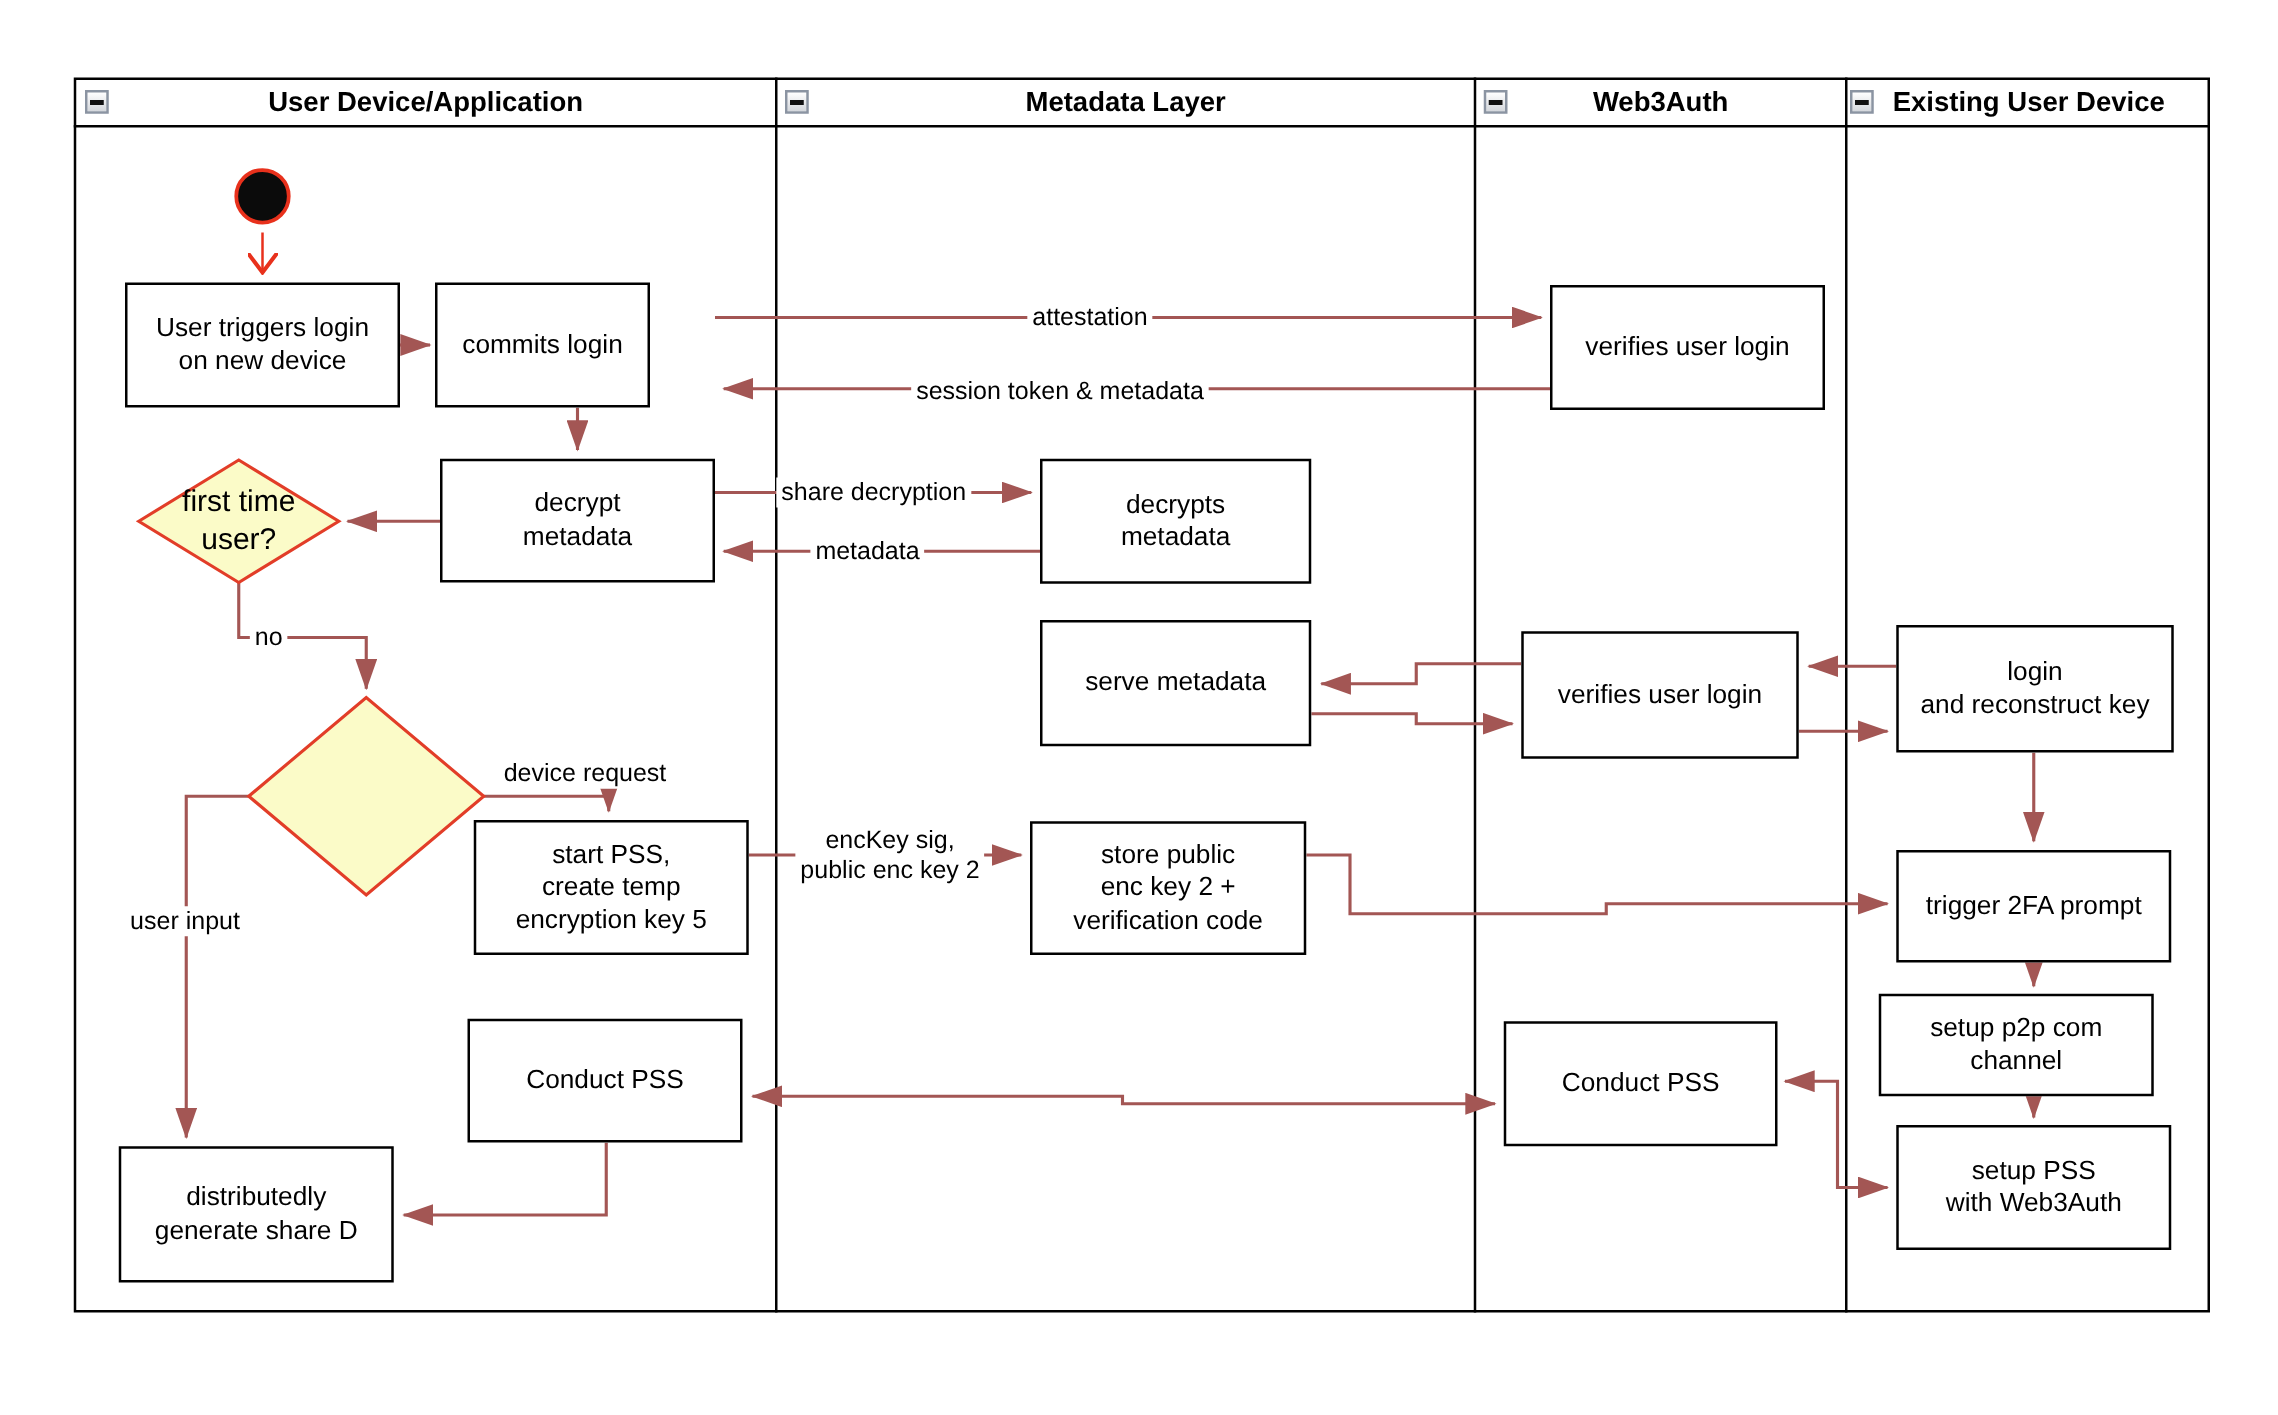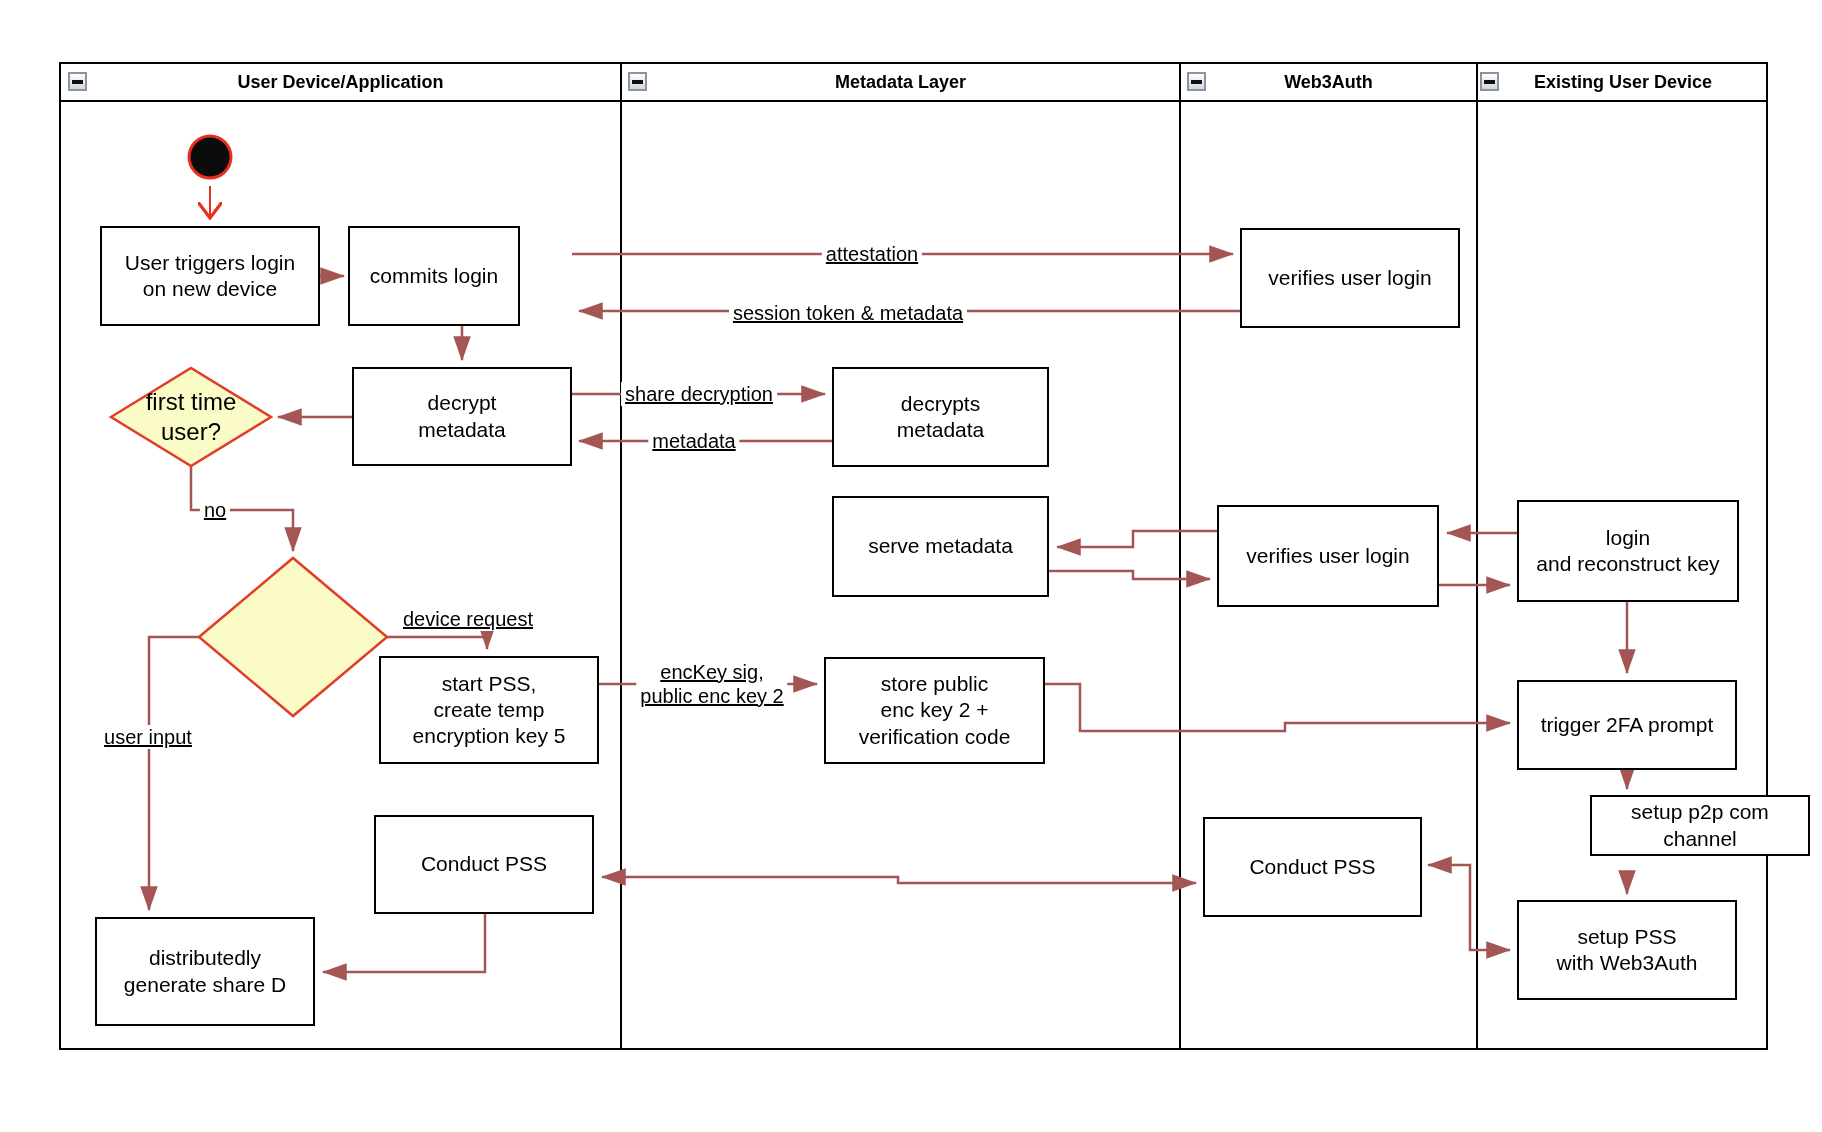--- a/index.html
+++ b/index.html
@@ -13,7 +13,7 @@
   .header-row{position:absolute;left:59px;top:62px;width:1709px;height:40px;
               border-bottom:2px solid #000;box-sizing:border-box;}
   .lane-title{position:absolute;top:62px;height:40px;line-height:40px;
-              text-align:center;font-weight:bold;font-size:18px;}
+              text-align:center;font-weight:bold;font-size:22px;}
   .collapse{position:absolute;width:19px;height:19px;box-sizing:border-box;
             border:2px solid #8b94a2;background:linear-gradient(#ffffff,#d4d7dc);
             display:flex;align-items:center;justify-content:center;}

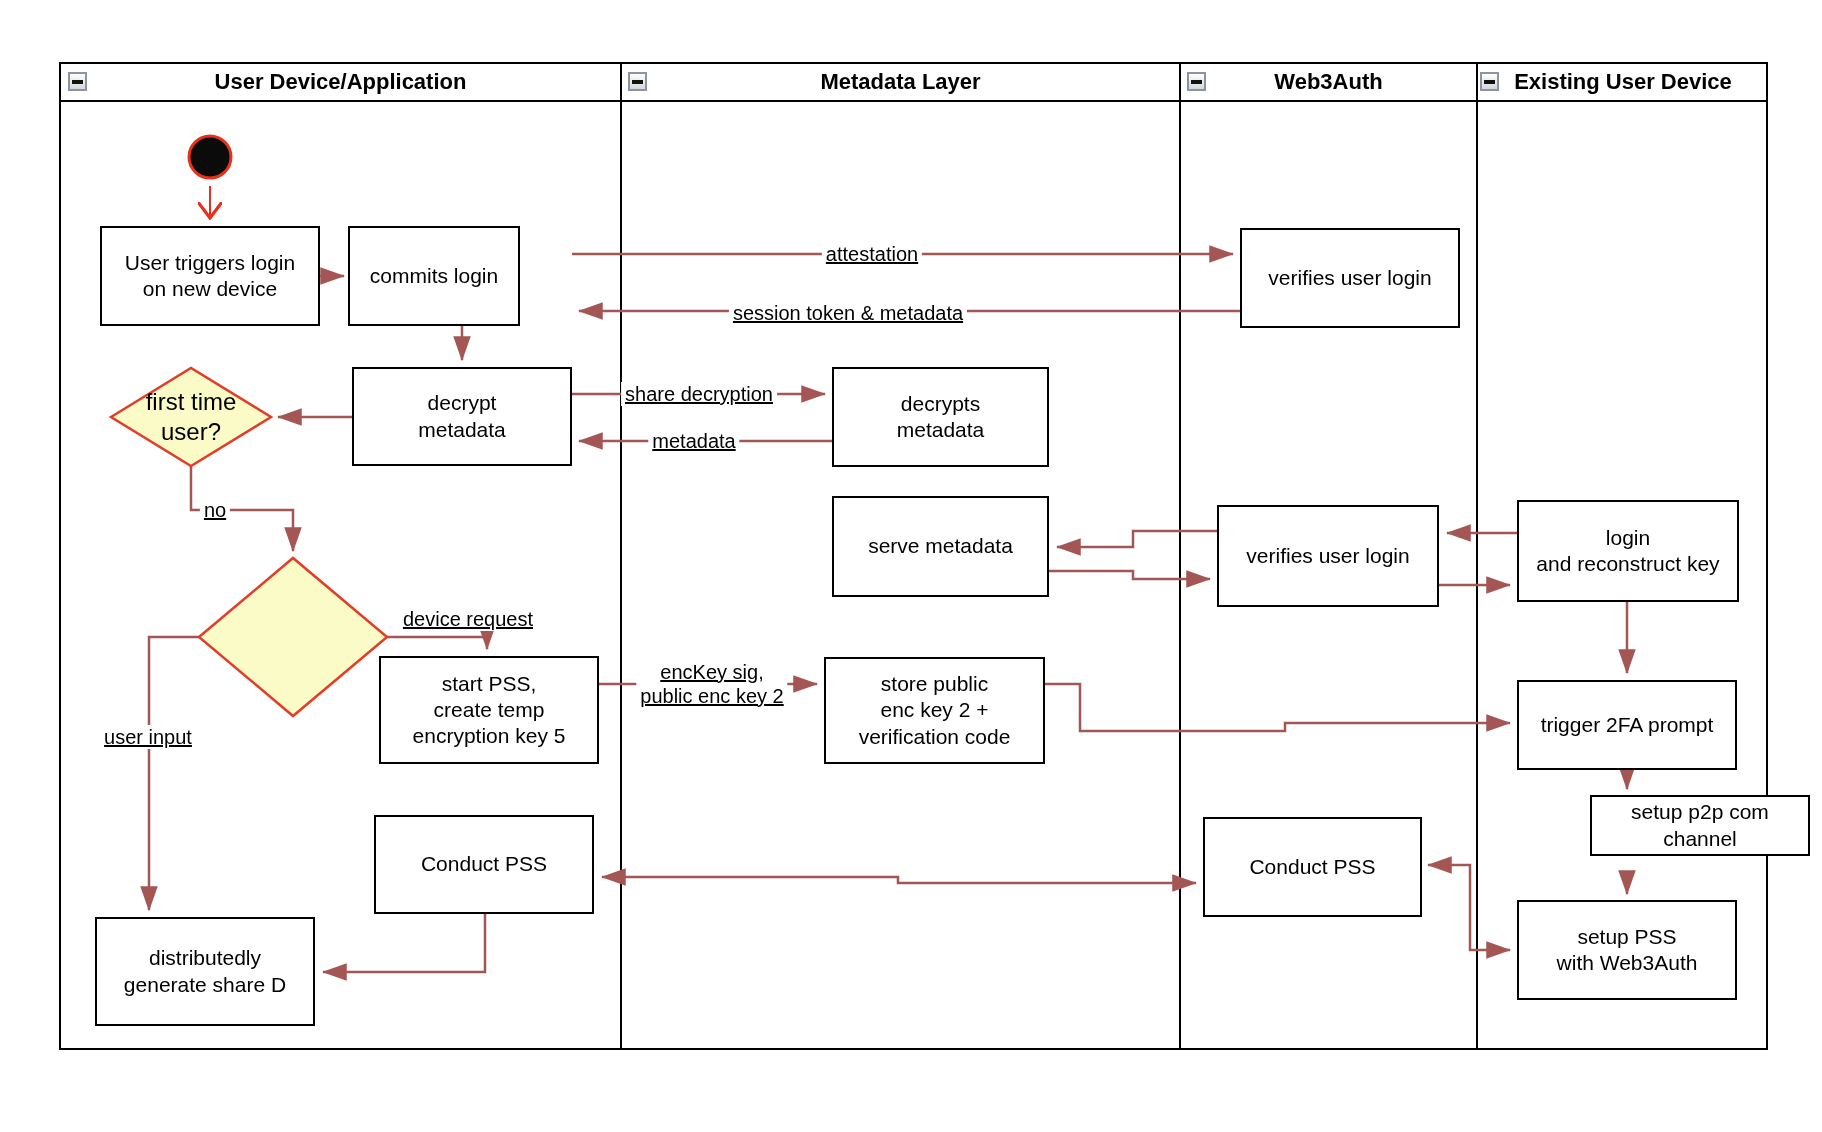--- a/index.html
+++ b/index.html
@@ -31,7 +31,7 @@
   
   .elabel{position:absolute;transform:translate(-50%,-50%);background:#fff;
           padding:0 4px;font-size:20px;line-height:1.2;text-align:center;
-          white-space:pre-line;text-decoration:underline;}
+          white-space:pre-line;}
 
   svg.layer{position:absolute;left:0;top:0;}
 </style>

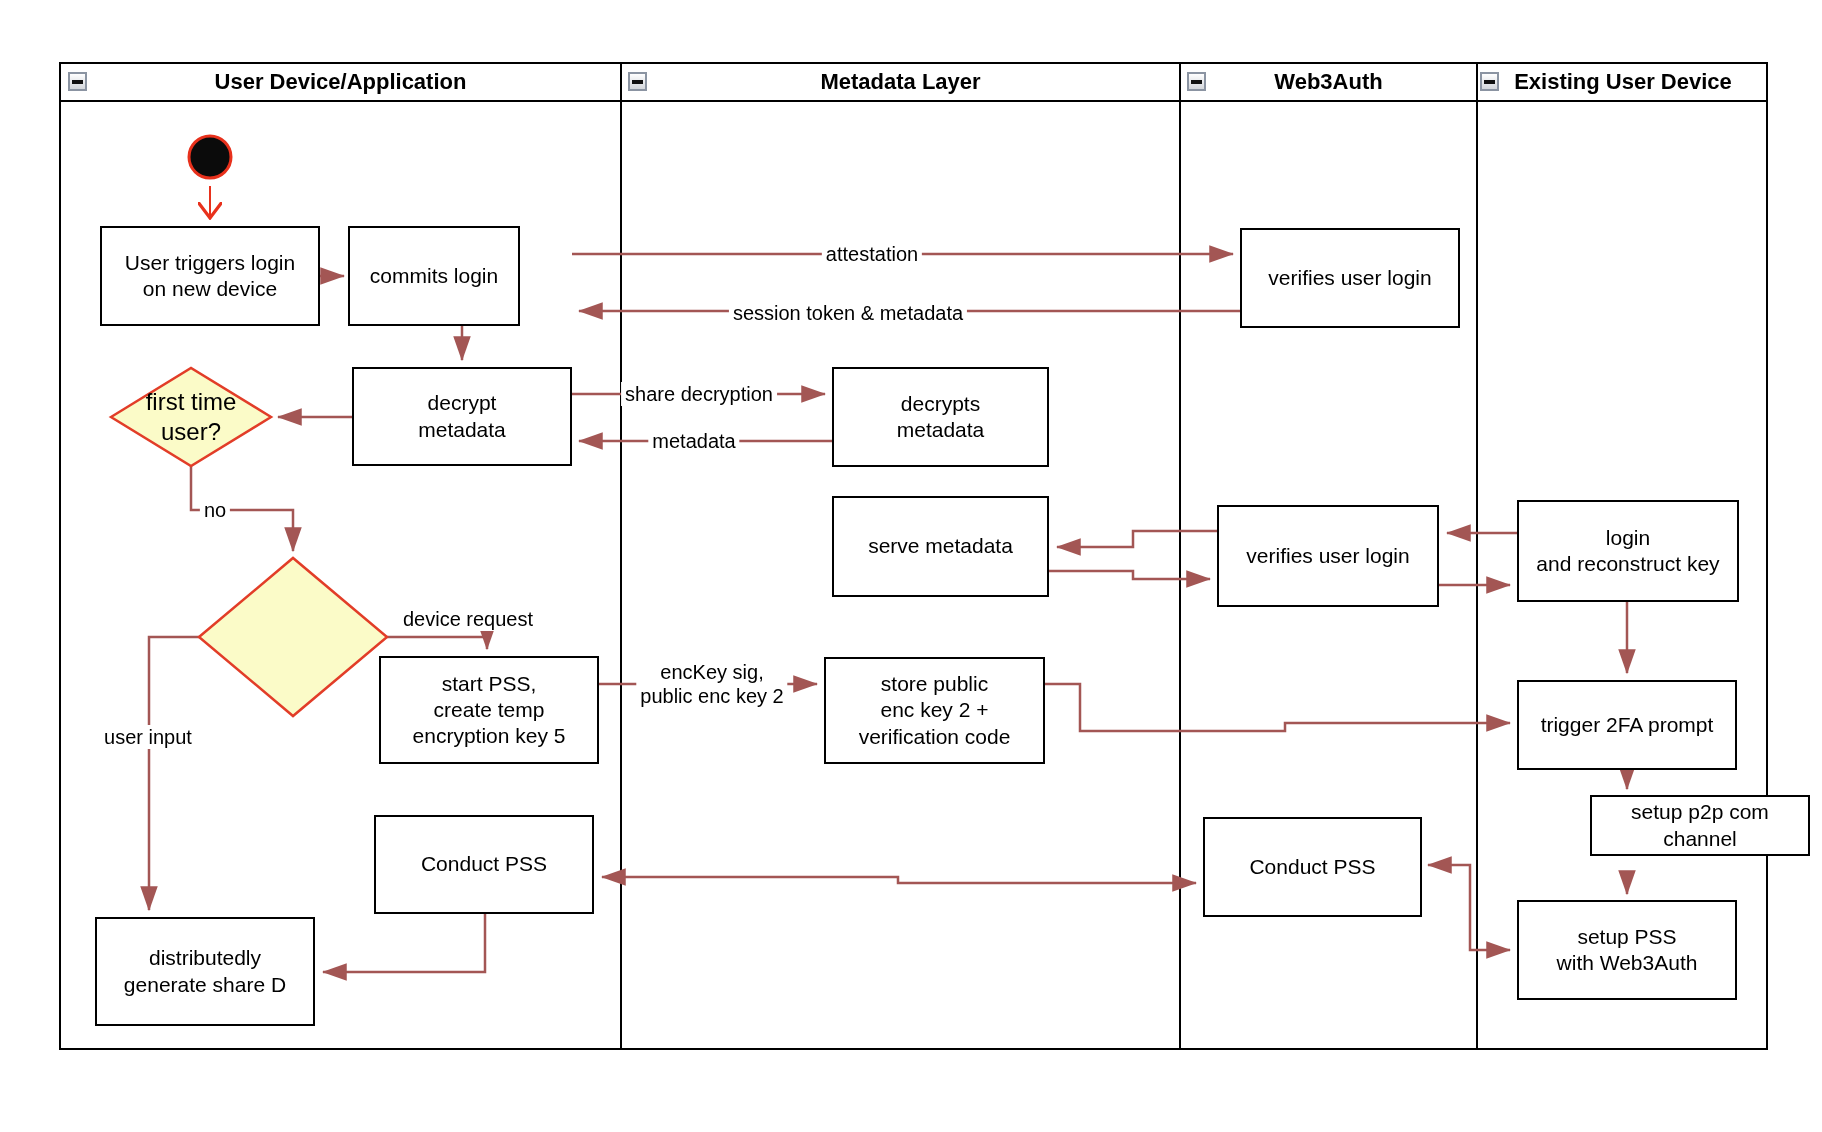--- a/index.html
+++ b/index.html
@@ -127,7 +127,7 @@
 enc key 2 +
 verification code</div>
   <div class="node" style="left:1517px;top:680px;width:220px;height:90px">trigger 2FA prompt</div>
-  <div class="node" style="left:1590px;top:795px;width:220px;height:61px">setup p2p com
+  <div class="node" style="left:1503px;top:795px;width:220px;height:82px">setup p2p com
 channel</div>
   <div class="node" style="left:1517px;top:900px;width:220px;height:100px">setup PSS
 with Web3Auth</div>

